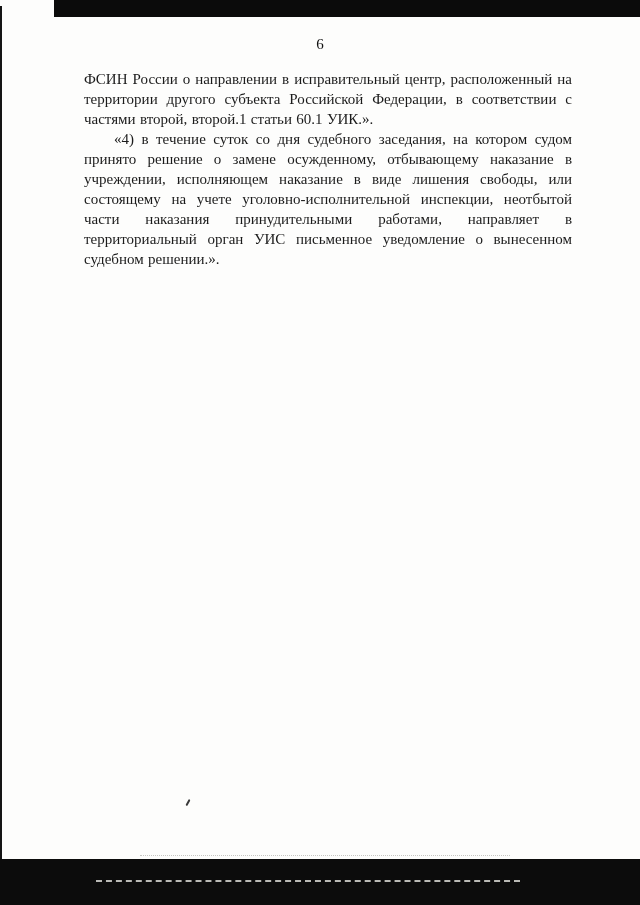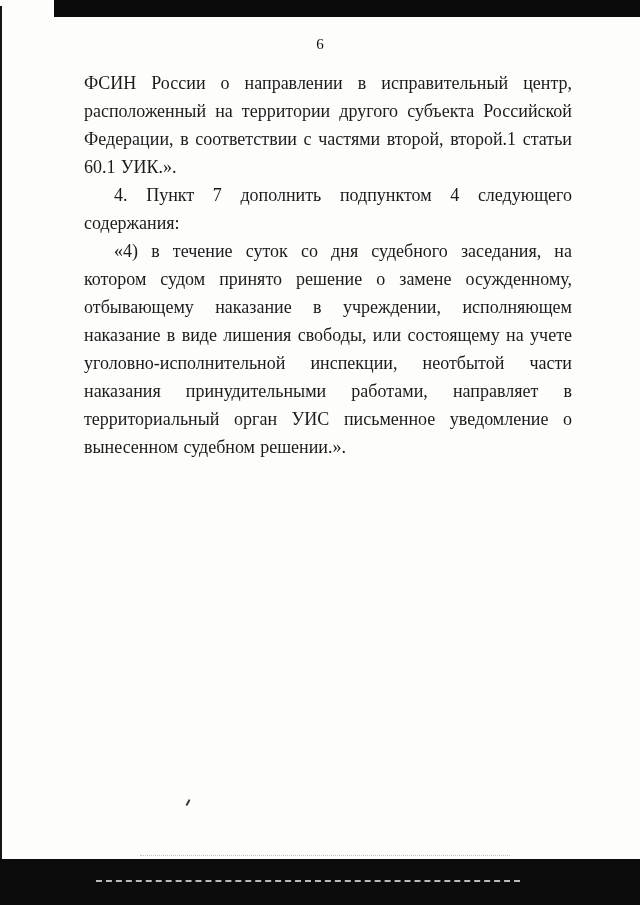--- a/index.html
+++ b/index.html
@@ -73,8 +73,8 @@
     top: 69px;
     left: 84px;
     width: 488px;
-    font-size: 18px;
-    line-height: 28px;
+    font-size: 15px;
+    line-height: 20px;
     text-align: justify;
     word-spacing: 0.04em;
   }

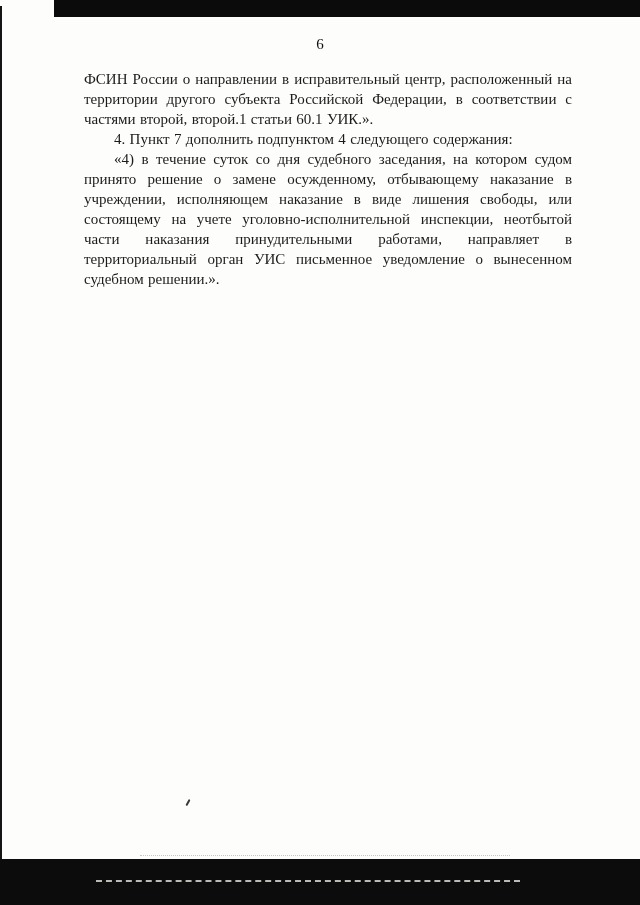--- a/index.html
+++ b/index.html
@@ -109,7 +109,6 @@
 
   <div class="text-block">
     <p>ФСИН России о направлении в исправительный центр, расположенный на территории другого субъекта Российской Федерации, в соответствии с частями второй, второй.1 статьи 60.1 УИК.».</p>
-    <p class="indent">4. Пункт 7 дополнить подпунктом 4 следующего содержания:</p>
     <p class="indent">«4) в течение суток со дня судебного заседания, на котором судом принято решение о замене осужденному, отбывающему наказание в учреждении, исполняющем наказание в виде лишения свободы, или состоящему на учете уголовно-исполнительной инспекции, неотбытой части наказания принудительными работами, направляет в территориальный орган УИС письменное уведомление о вынесенном судебном решении.».</p>
   </div>
 

